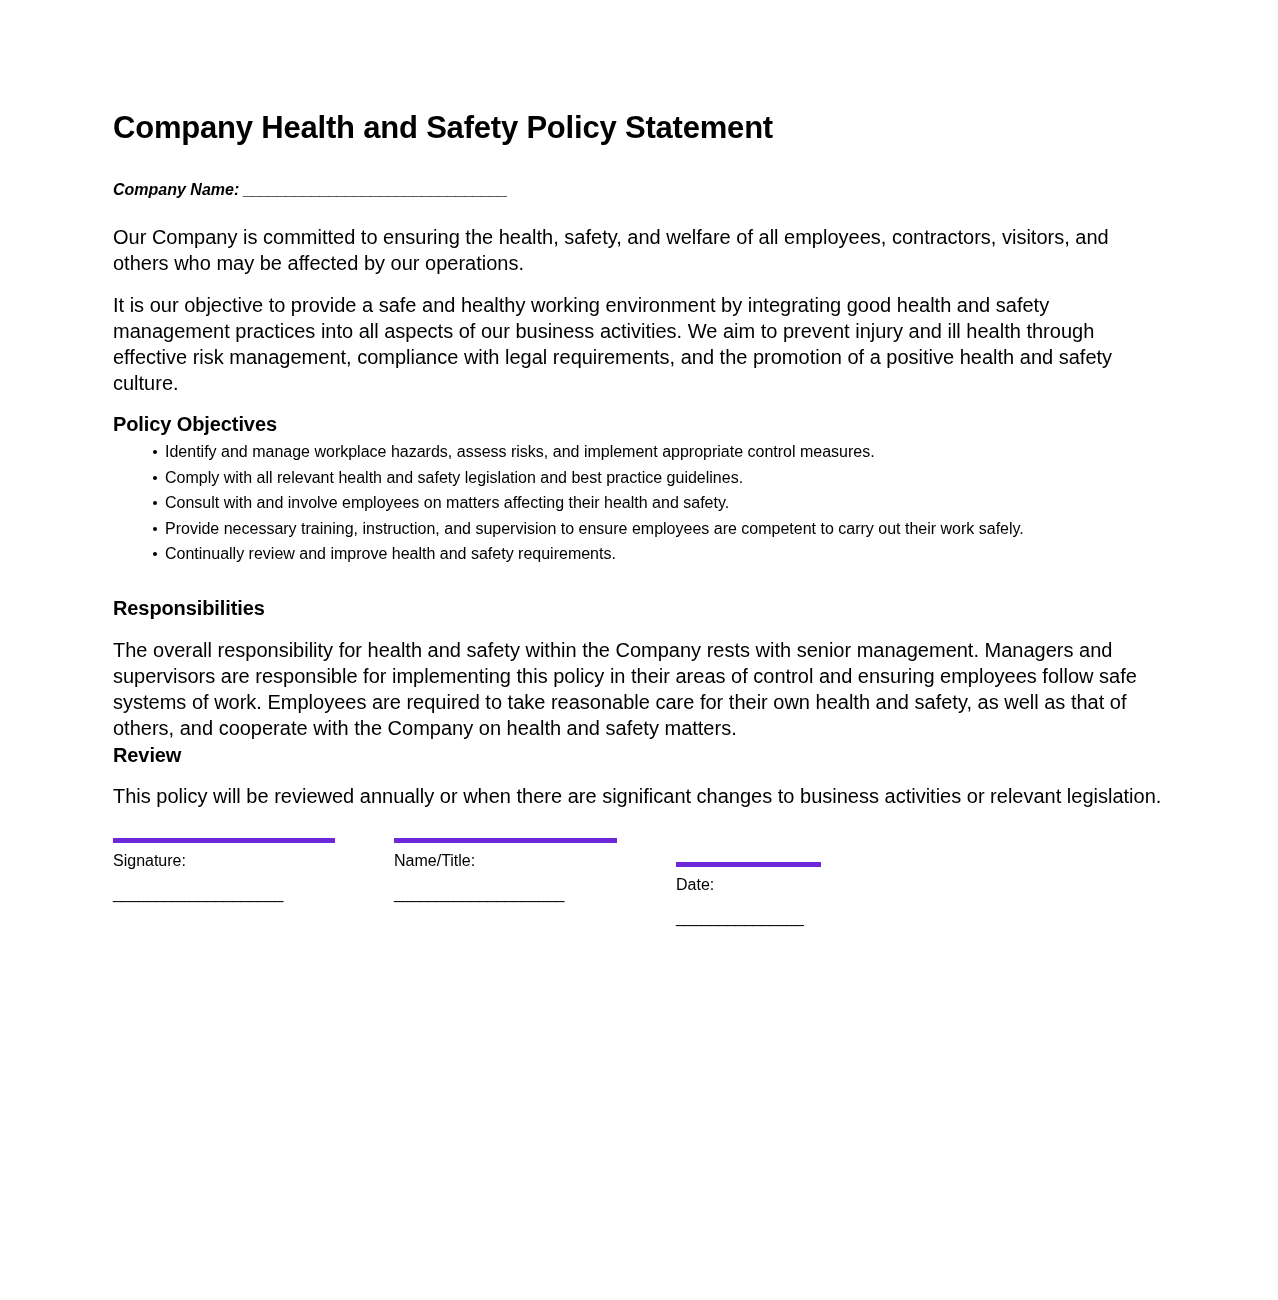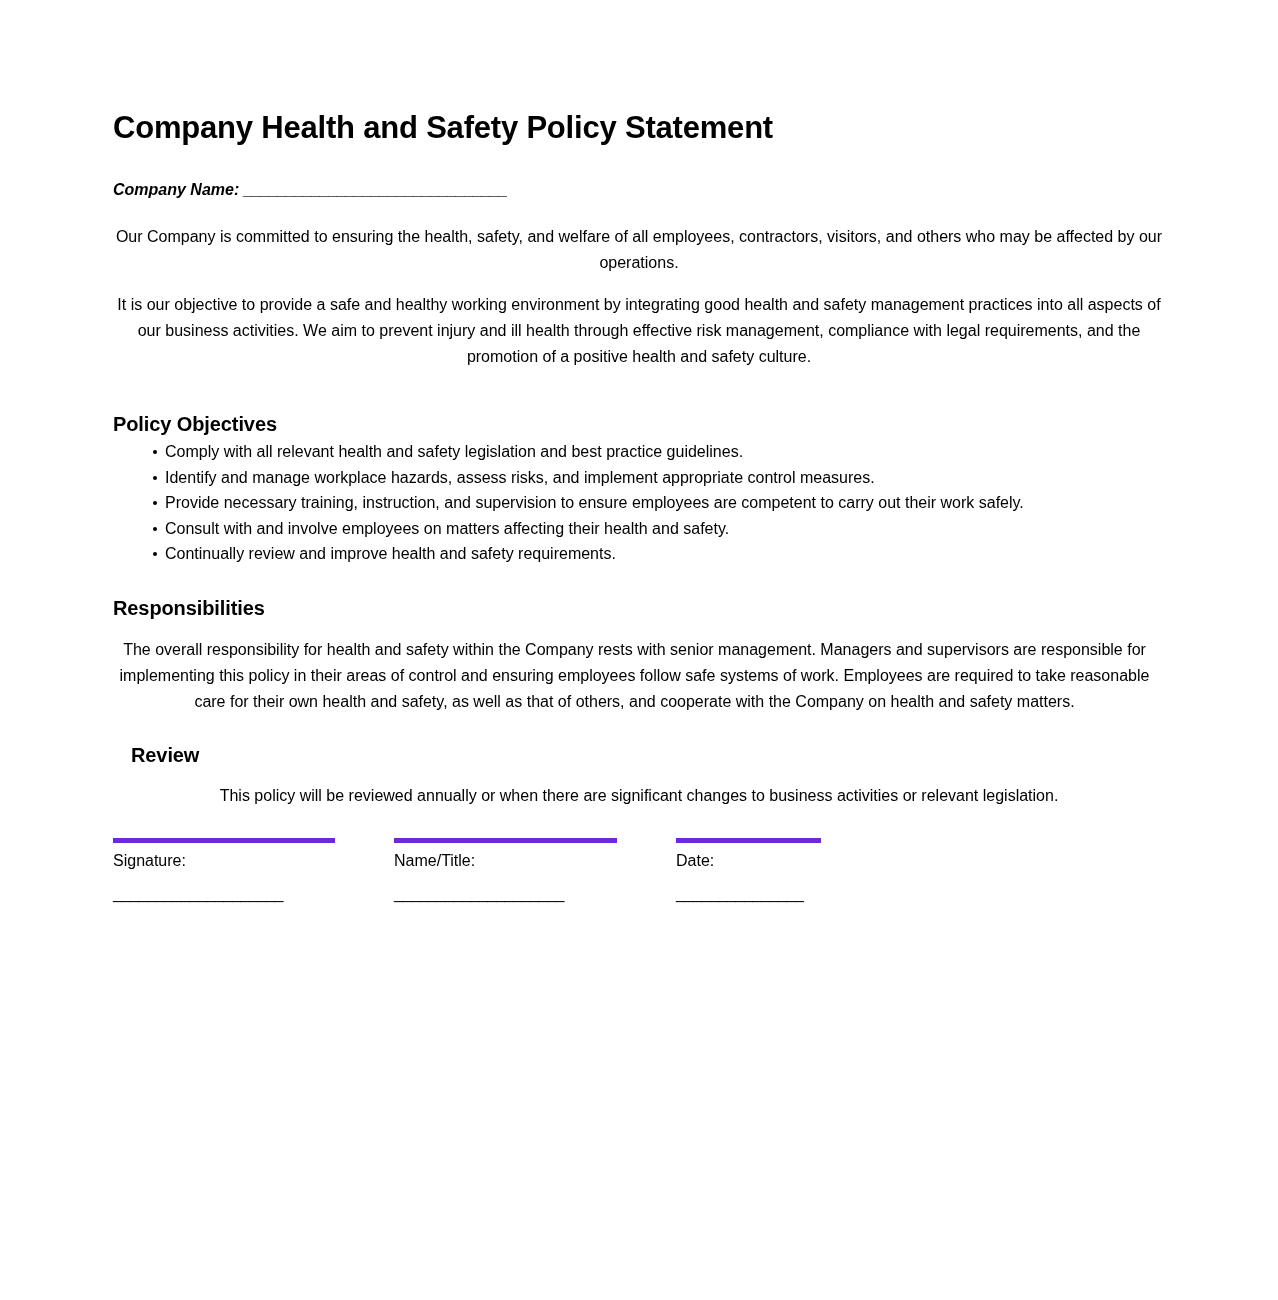--- a/index.html
+++ b/index.html
@@ -71,10 +71,10 @@
   .para {
     position: absolute;
     left: 0;
-    font-size: 16px;
+    font-size: 20px;
     line-height: 26px;
     margin: 0;
-    text-align: center;
+    text-align: left;
   }
   .para-intro    { top: 224px; width: 1052px; }
   .para-objective{ top: 292px; width: 1052px; }

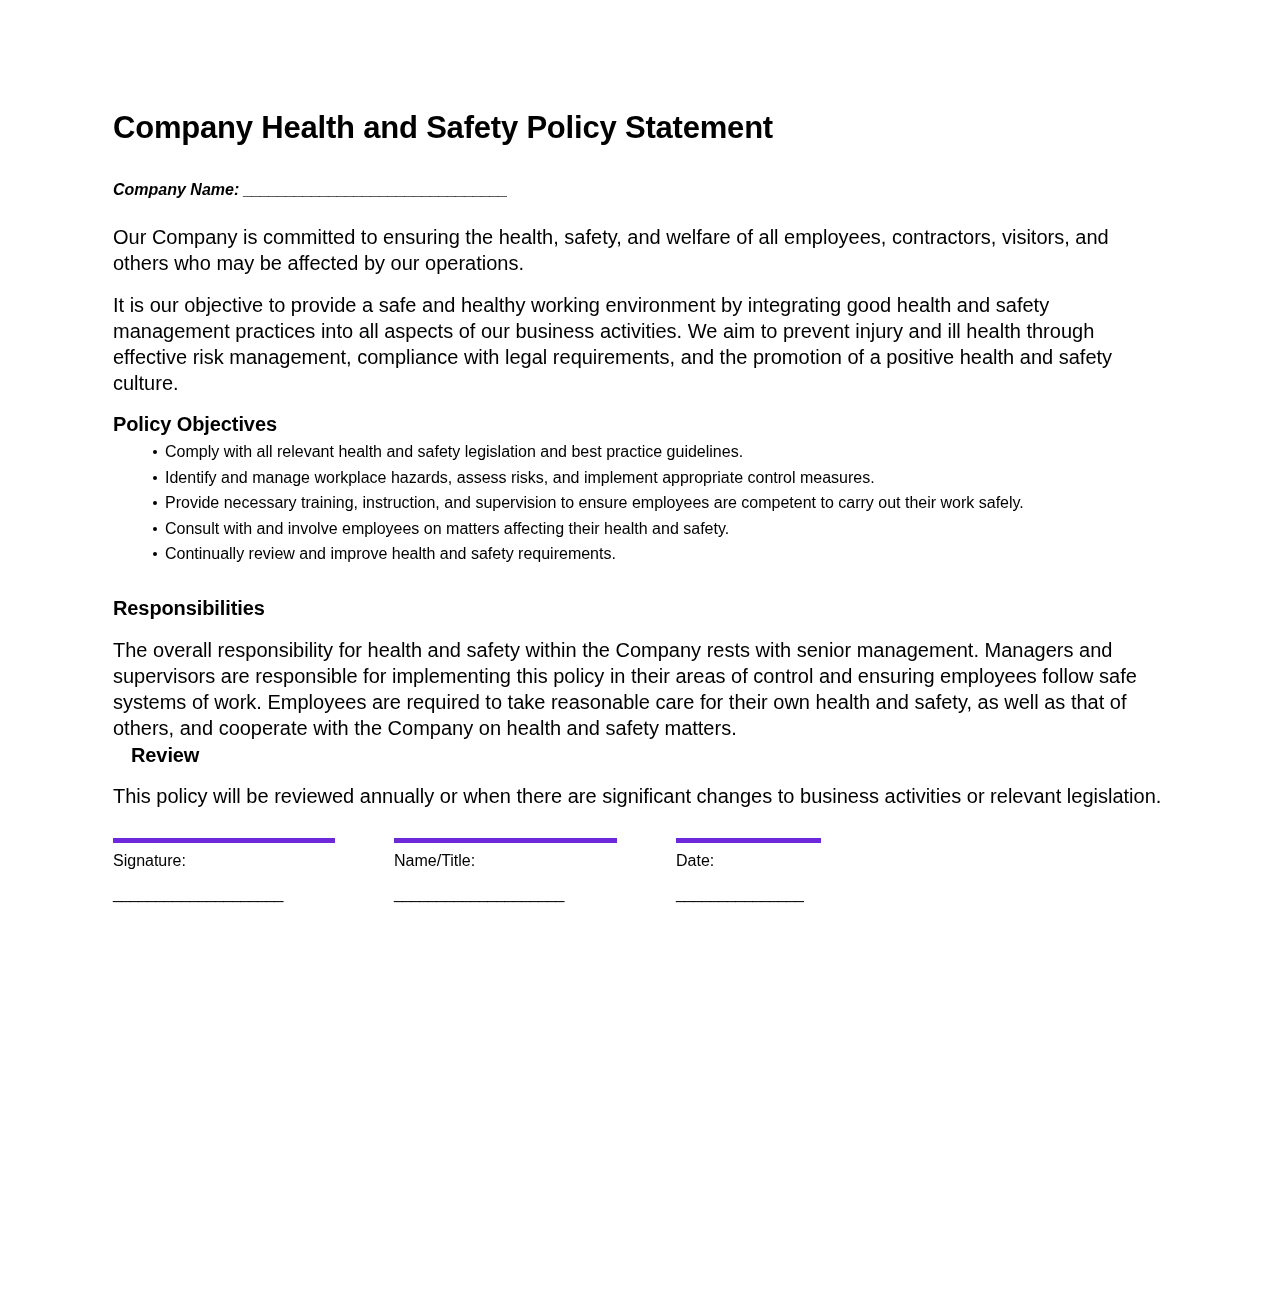--- a/index.html
+++ b/index.html
@@ -179,10 +179,10 @@
 
     <ul class="bullet-list">
       <li>
+        <span>Identify and manage workplace hazards, assess risks, and implement appropriate control measures.</span>
+      </li>
+      <li>
         <span>Comply with all relevant health and safety legislation and best practice guidelines.</span>
-      </li>
-      <li>
-        <span>Identify and manage workplace hazards, assess risks, and implement appropriate control measures.</span>
       </li>
       <li>
         <span>Provide necessary training, instruction, and supervision to ensure employees are competent to carry out their work safely.</span>

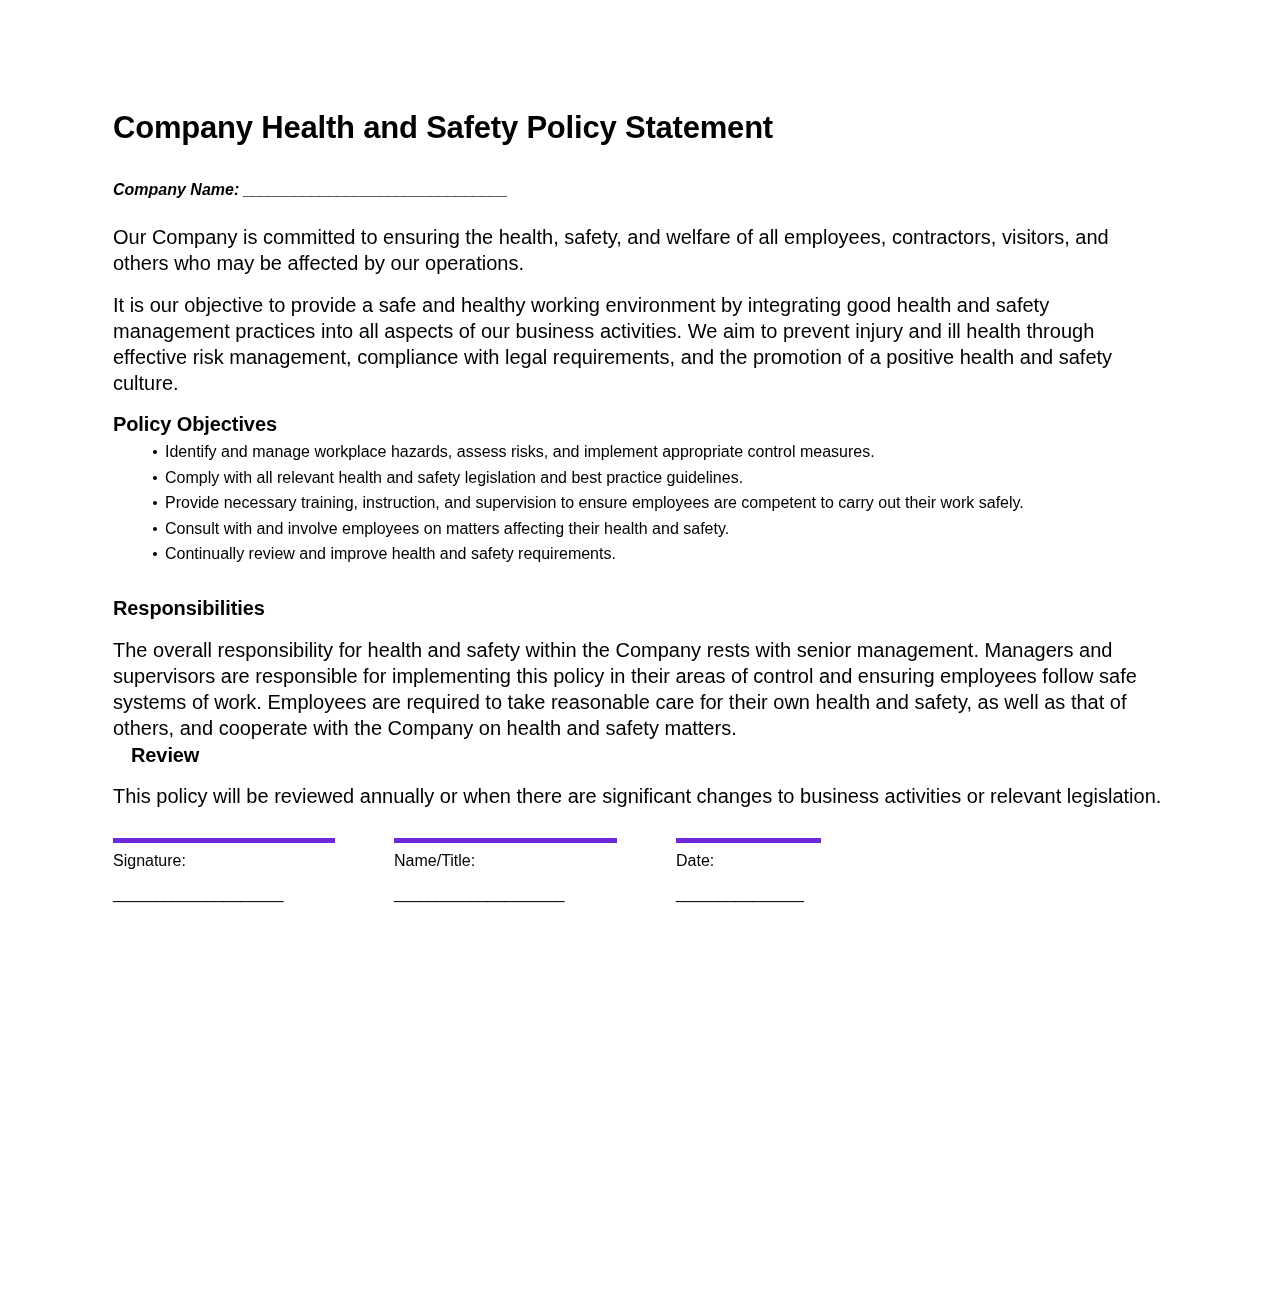--- a/index.html
+++ b/index.html
@@ -185,10 +185,10 @@
         <span>Comply with all relevant health and safety legislation and best practice guidelines.</span>
       </li>
       <li>
+        <span>Consult with and involve employees on matters affecting their health and safety.</span>
+      </li>
+      <li>
         <span>Provide necessary training, instruction, and supervision to ensure employees are competent to carry out their work safely.</span>
-      </li>
-      <li>
-        <span>Consult with and involve employees on matters affecting their health and safety.</span>
       </li>
       <li>
         <span>Continually review and improve health and safety requirements.</span>

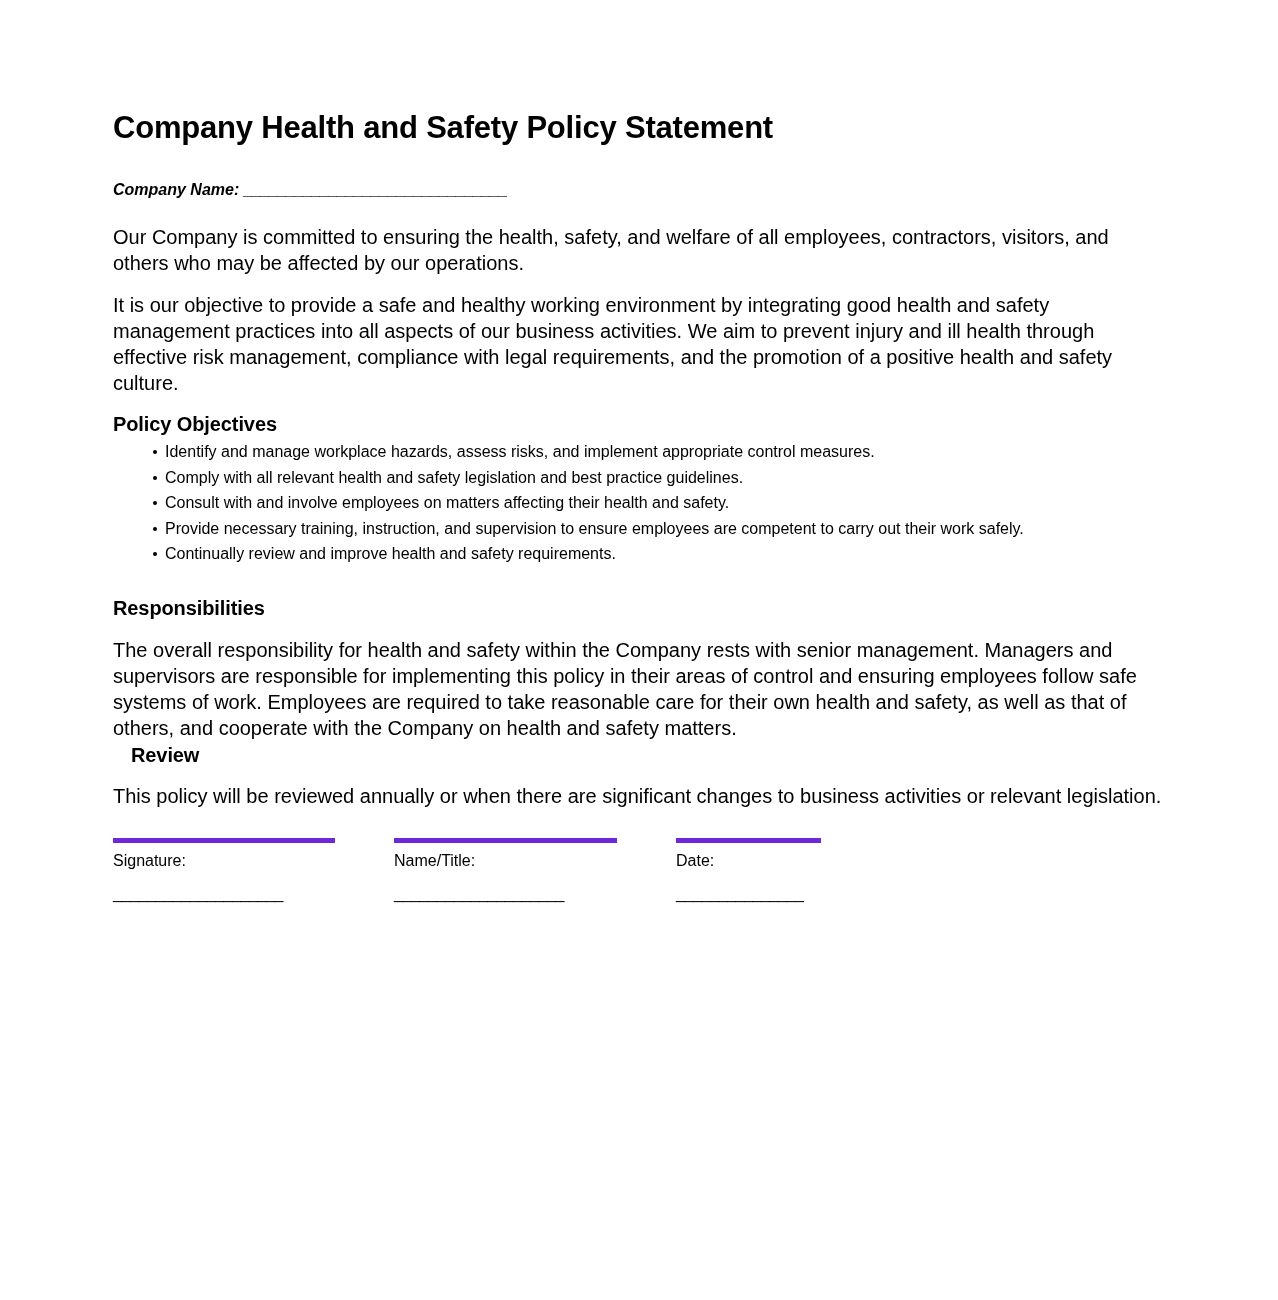--- a/index.html
+++ b/index.html
@@ -93,7 +93,7 @@
   }
   .heading-objectives { top: 412px; }
   .heading-resp       { top: 596px; text-align: center; }
-  .heading-review     { top: 743px; margin-left: 18px; }
+  .heading-review     { top: 743px; }
 
   
   .bullet-list {

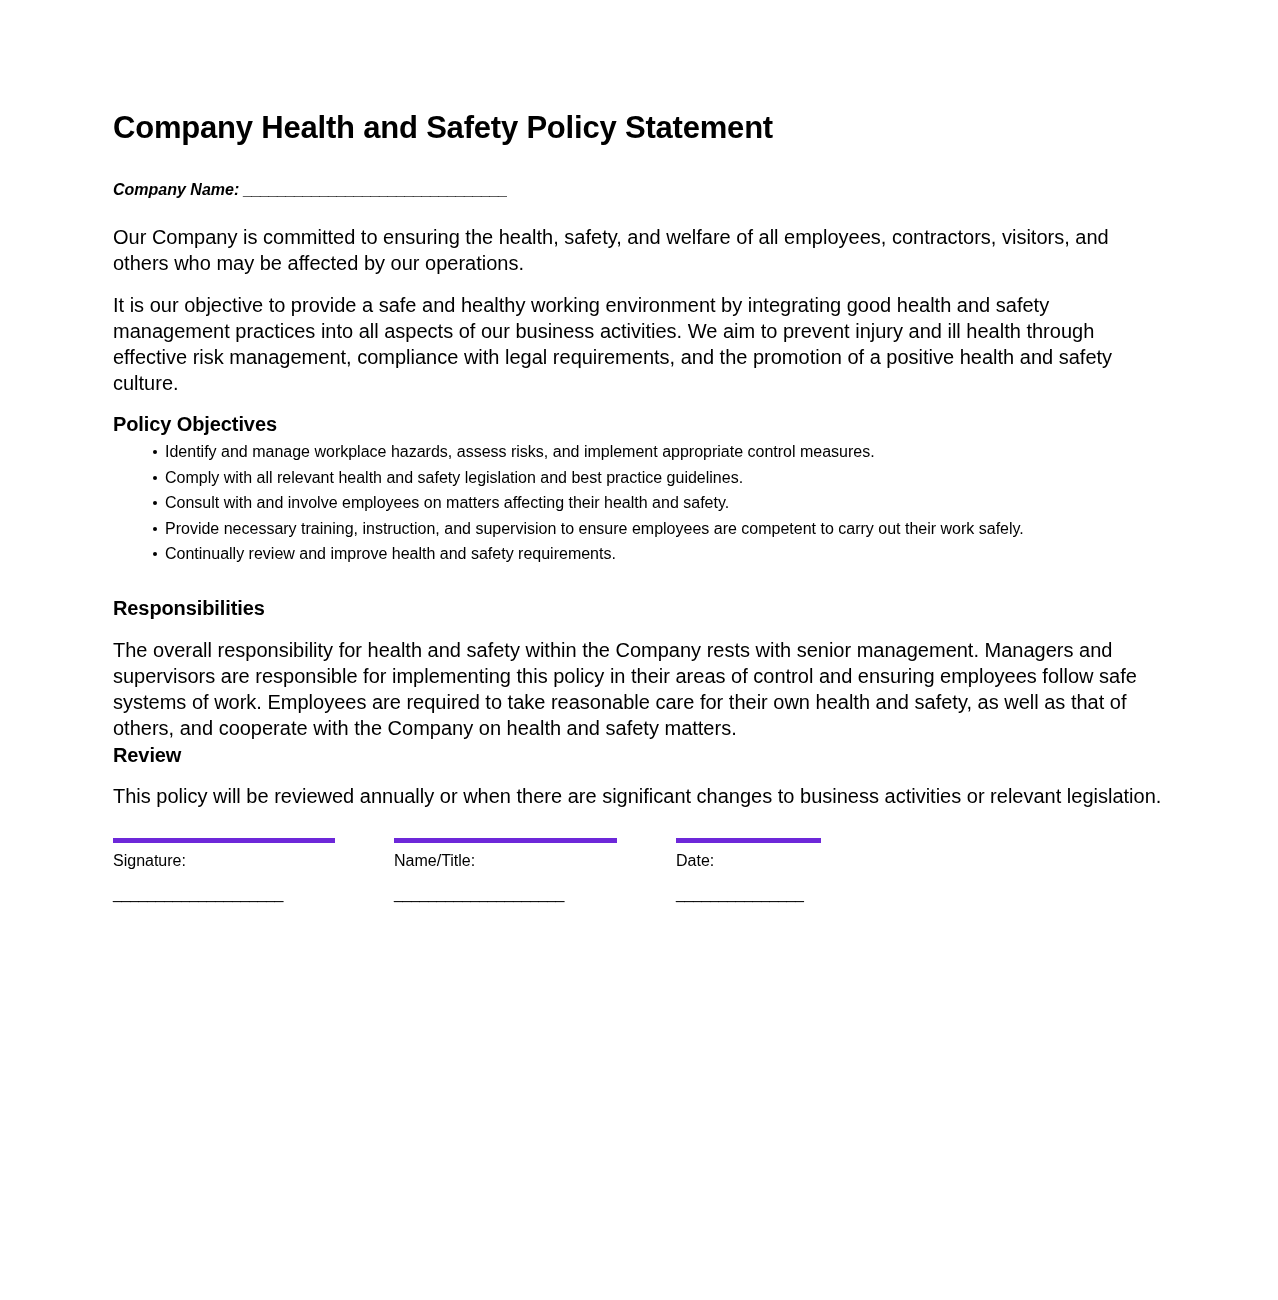--- a/index.html
+++ b/index.html
@@ -141,7 +141,7 @@
   .sig-cell:last-child { margin-right: 0; }
   .sig-cell-signature { width: 222px; }
   .sig-cell-name      { width: 223px; }
-  .sig-cell-date      { width: 145px; }
+  .sig-cell-date      { width: 145px; margin-top: 24px; }
 
   .sig-label {
     font-size: 16px;

